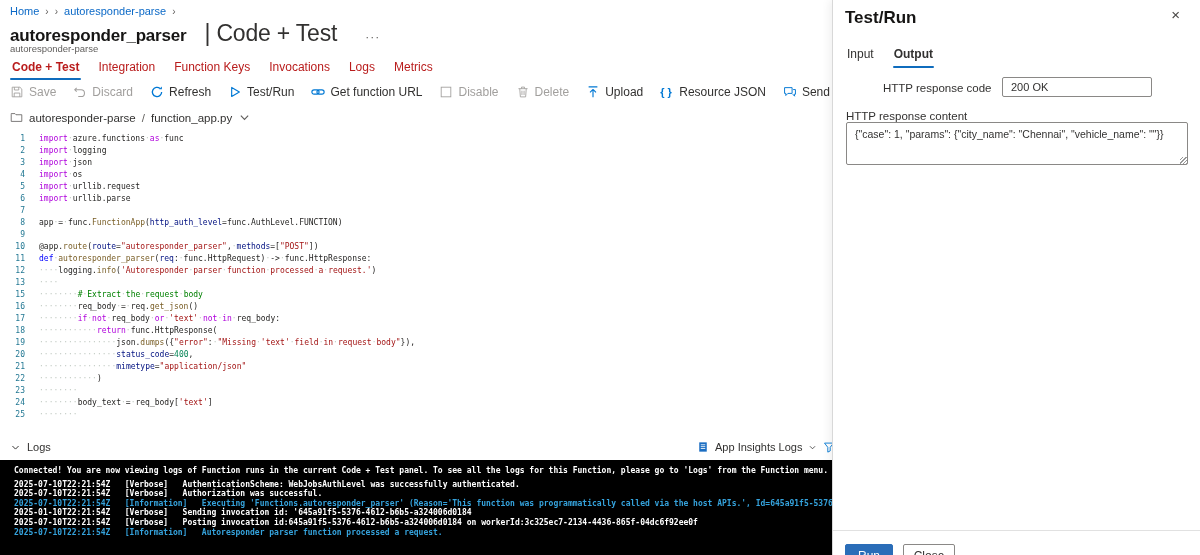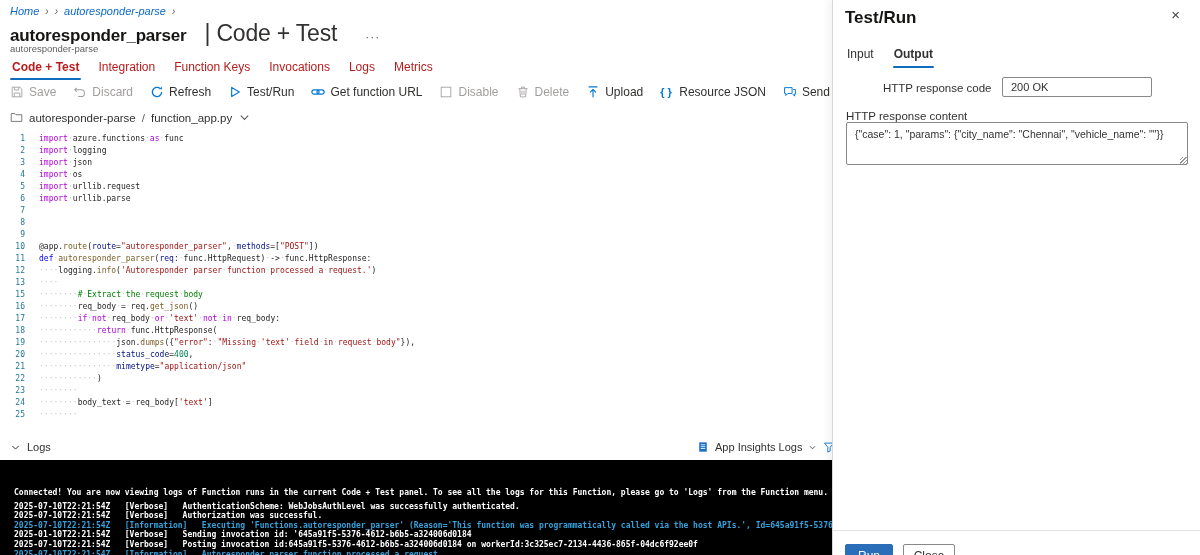--- a/index.html
+++ b/index.html
@@ -10,7 +10,7 @@
   
   .main { position:absolute; left:0; top:0; width:832px; height:555px; overflow:hidden; background:#fff; }
 
-  .breadcrumb { position:absolute; left:10px; top:5px; font-size:11px; display:flex; align-items:flex-start; gap:6px; white-space:nowrap;font-style:italic; }
+  .breadcrumb { position:absolute; left:10px; top:5px; font-size:11px; display:flex; align-items:flex-start; gap:6px; white-space:nowrap; }
   .bc-link { color:#0b69c7; cursor:pointer; }
   .bc-sep { color:#605e5c; font-size:10px; transform:scaleY(1.15); }
 

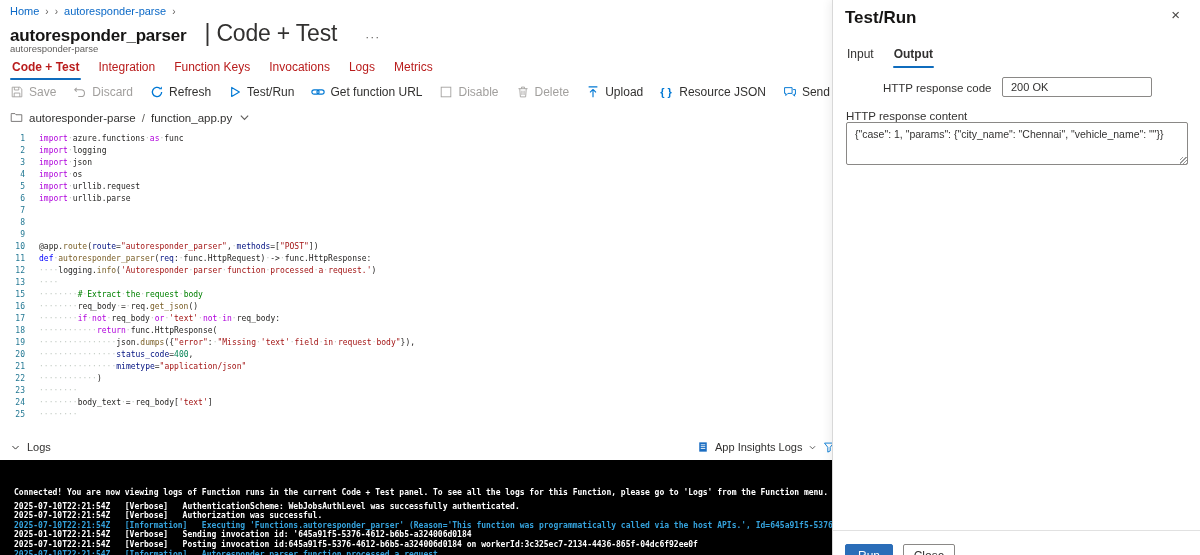--- a/index.html
+++ b/index.html
@@ -227,7 +227,7 @@
         <div class="code-line"><span class="gutter-num">5</span><span class="code-text"><span class="tk-kw">import</span><span class="tk-pl"><span class="ws">·</span>urllib.request</span></span></div>
         <div class="code-line"><span class="gutter-num">6</span><span class="code-text"><span class="tk-kw">import</span><span class="tk-pl"><span class="ws">·</span>urllib.parse</span></span></div>
         <div class="code-line"><span class="gutter-num">7</span><span class="code-text"></span></div>
-        <div class="code-line"><span class="gutter-num">8</span></div>
+        <div class="code-line"><span class="gutter-num">8</span><span class="code-text"><span class="tk-pl">app<span class="ws">·</span>=<span class="ws">·</span>func.</span><span class="tk-fn">FunctionApp</span><span class="tk-pl">(</span><span class="tk-param">http_auth_level</span><span class="tk-pl">=func.AuthLevel.FUNCTION)</span></span></div>
         <div class="code-line"><span class="gutter-num">9</span><span class="code-text"></span></div>
         <div class="code-line"><span class="gutter-num">10</span><span class="code-text"><span class="tk-pl">@app.</span><span class="tk-fn">route</span><span class="tk-pl">(</span><span class="tk-param">route</span><span class="tk-pl">=</span><span class="tk-str">"autoresponder_parser"</span><span class="tk-pl">,<span class="ws">·</span></span><span class="tk-param">methods</span><span class="tk-pl">=[</span><span class="tk-str">"POST"</span><span class="tk-pl">])</span></span></div>
         <div class="code-line"><span class="gutter-num">11</span><span class="code-text"><span class="tk-def">def</span><span class="tk-pl"><span class="ws">·</span></span><span class="tk-fn">autoresponder_parser</span><span class="tk-pl">(</span><span class="tk-param">req</span><span class="tk-pl">:<span class="ws">·</span>func.HttpRequest)<span class="ws">·</span>-&gt;<span class="ws">·</span>func.HttpResponse:</span></span></div>

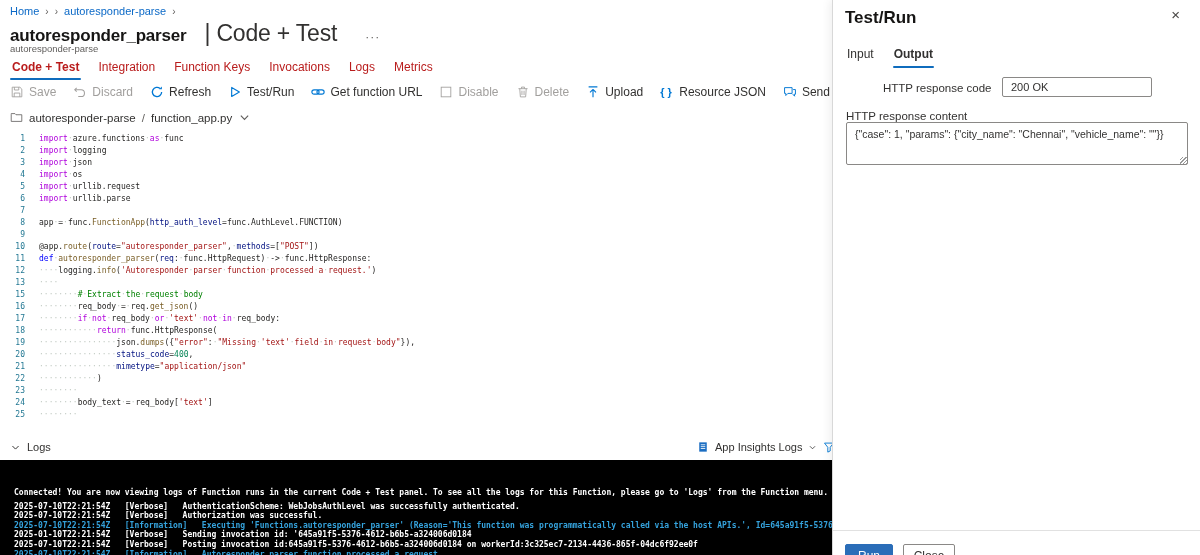--- a/index.html
+++ b/index.html
@@ -62,7 +62,7 @@
 
   
   .console { position:absolute; left:0; top:460px; width:832px; height:95px; background:#000;
-    padding:28px 0 0 14px; overflow:hidden; font-family:"DejaVu Sans Mono", monospace;
+    padding:6px 0 0 14px; overflow:hidden; font-family:"DejaVu Sans Mono", monospace;
     font-size:8px; font-weight:bold; }
   .console-line { line-height:9.6px; white-space:pre; }
   .console-line.gap { margin-bottom:4px; }

